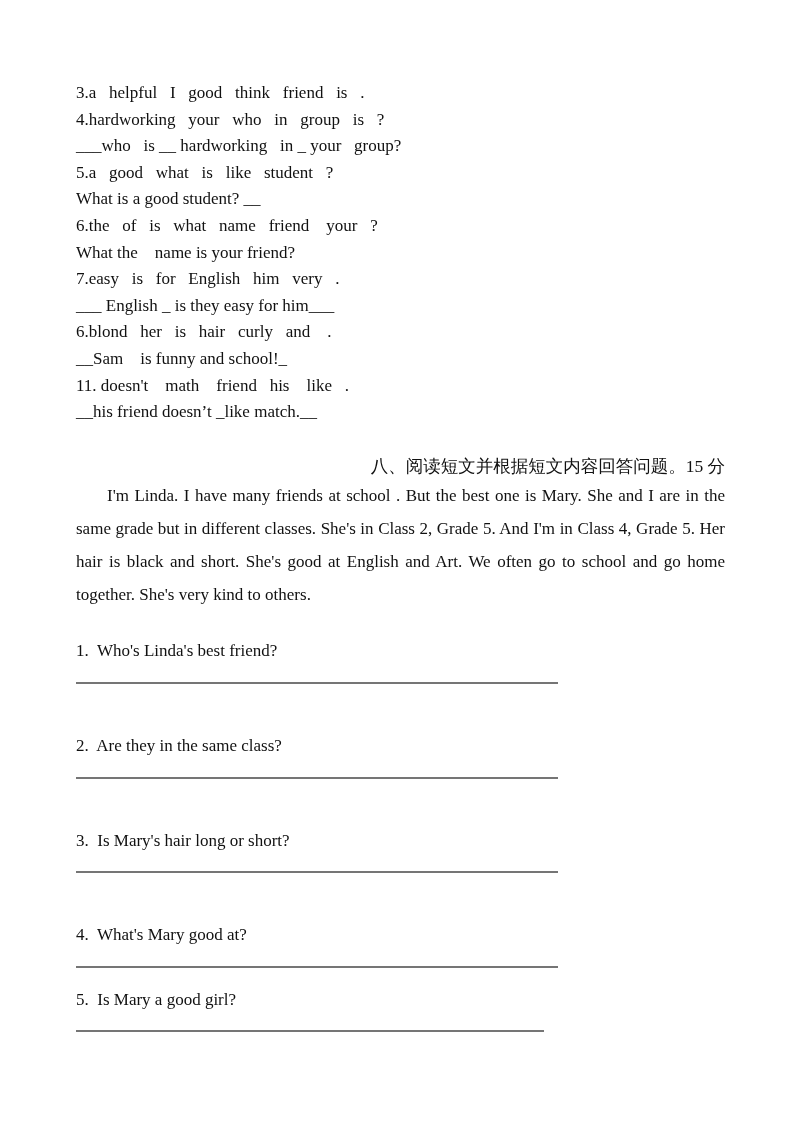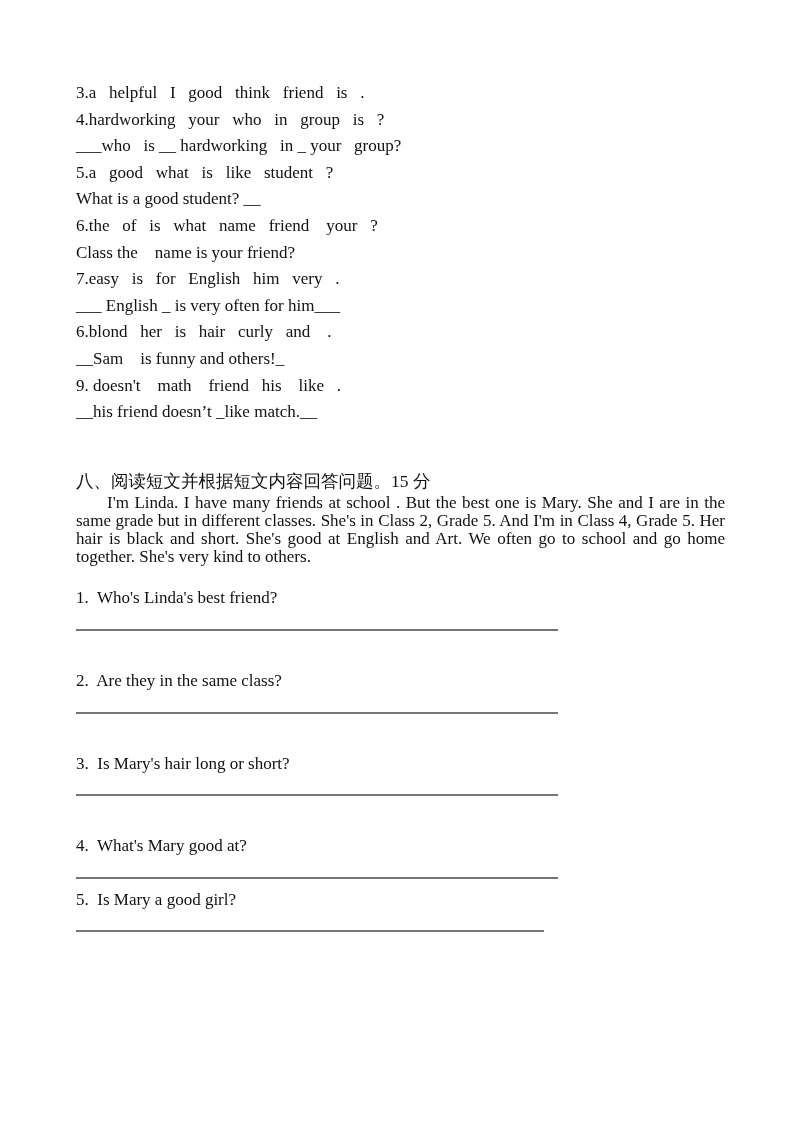--- a/index.html
+++ b/index.html
@@ -77,7 +77,7 @@
     <div class="ex-line">5.a   good   what   is   like   student   ?</div>
     <div class="ex-line">What is a good student? __</div>
     <div class="ex-line">6.the   of   is   what   name   friend    your   ?</div>
-    <div class="ex-line">Class the    name is your friend?</div>
+    <div class="ex-line">What the    name is your friend?</div>
     <div class="ex-line">7.easy   is   for   English   him   very   .</div>
     <div class="ex-line">___ English _ is very often for him___</div>
     <div class="ex-line">6.blond   her   is   hair   curly   and    .</div>

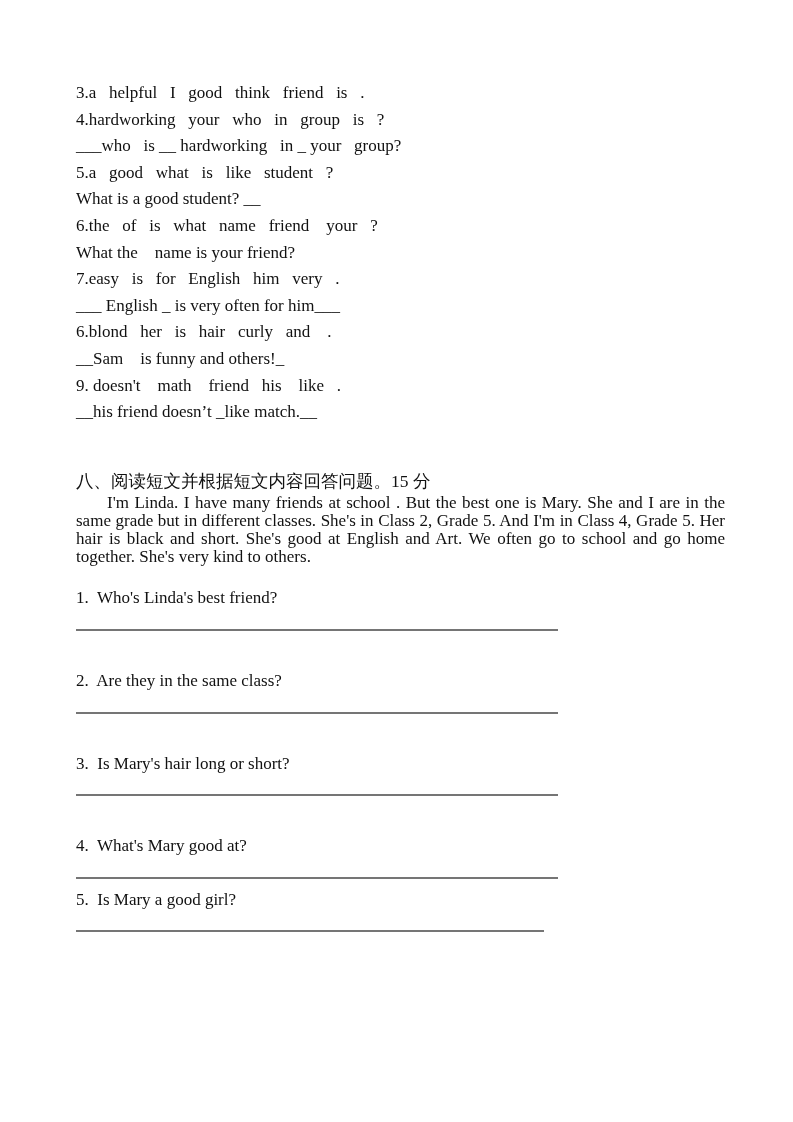--- a/index.html
+++ b/index.html
@@ -79,7 +79,7 @@
     <div class="ex-line">6.the   of   is   what   name   friend    your   ?</div>
     <div class="ex-line">What the    name is your friend?</div>
     <div class="ex-line">7.easy   is   for   English   him   very   .</div>
-    <div class="ex-line">___ English _ is very often for him___</div>
+    <div class="ex-line">___ English _ is they easy for him___</div>
     <div class="ex-line">6.blond   her   is   hair   curly   and    .</div>
     <div class="ex-line">__Sam    is funny and others!_</div>
     <div class="ex-line">9. doesn't    math    friend   his    like   .</div>

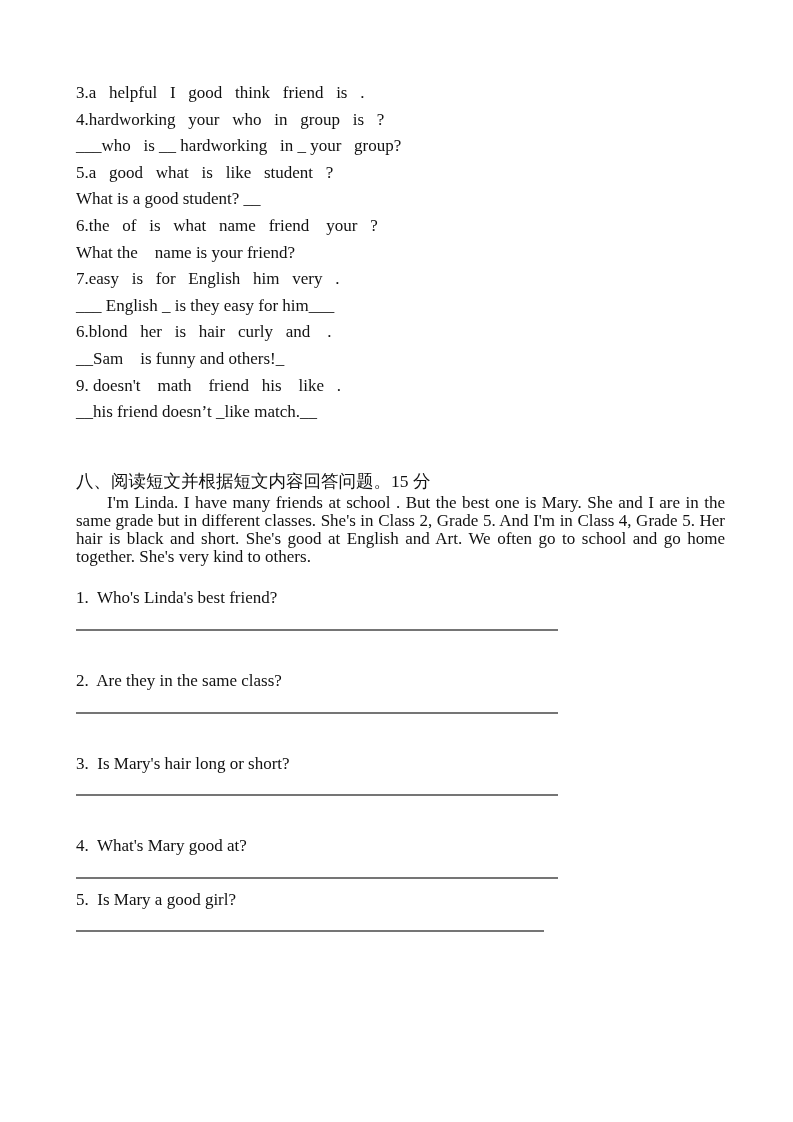--- a/index.html
+++ b/index.html
@@ -81,7 +81,7 @@
     <div class="ex-line">7.easy   is   for   English   him   very   .</div>
     <div class="ex-line">___ English _ is they easy for him___</div>
     <div class="ex-line">6.blond   her   is   hair   curly   and    .</div>
-    <div class="ex-line">__Sam    is funny and others!_</div>
+    <div class="ex-line">__Sam    is funny and school!_</div>
     <div class="ex-line">9. doesn't    math    friend   his    like   .</div>
     <div class="ex-line">__his friend doesn’t _like match.__</div>
   </div>

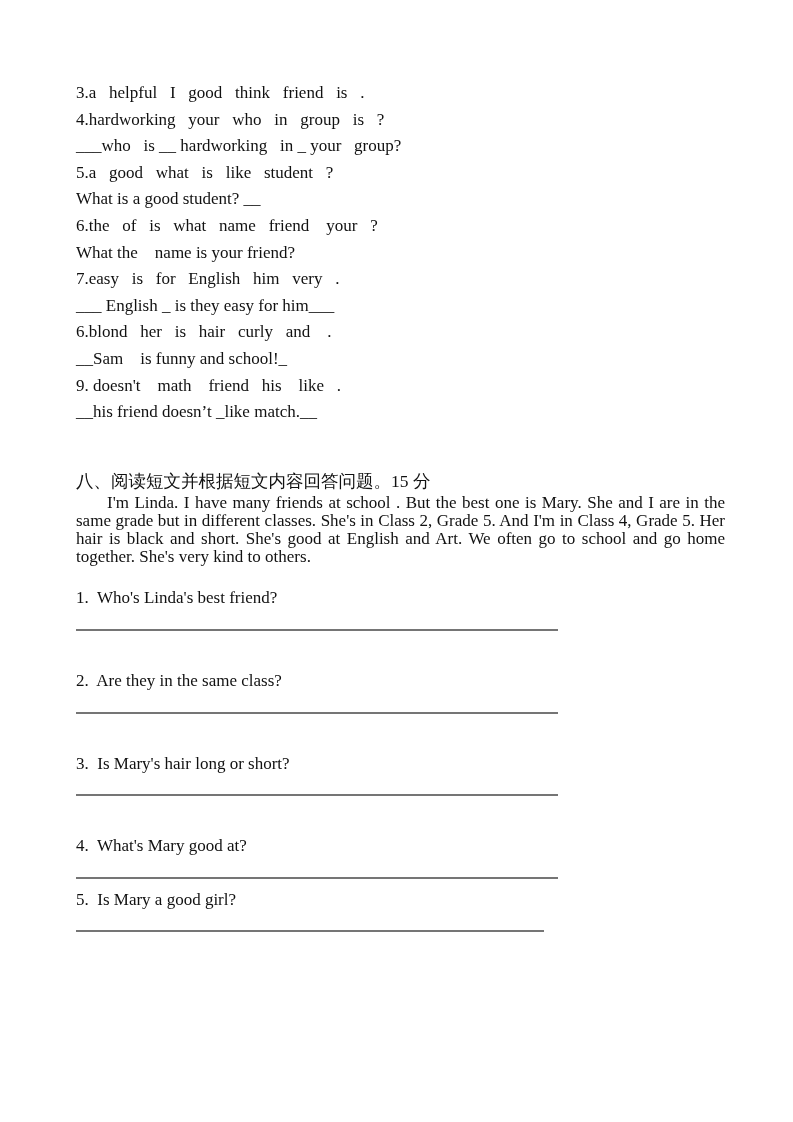--- a/index.html
+++ b/index.html
@@ -82,7 +82,7 @@
     <div class="ex-line">___ English _ is they easy for him___</div>
     <div class="ex-line">6.blond   her   is   hair   curly   and    .</div>
     <div class="ex-line">__Sam    is funny and school!_</div>
-    <div class="ex-line">9. doesn't    math    friend   his    like   .</div>
+    <div class="ex-line">11. doesn't    math    friend   his    like   .</div>
     <div class="ex-line">__his friend doesn’t _like match.__</div>
   </div>
 

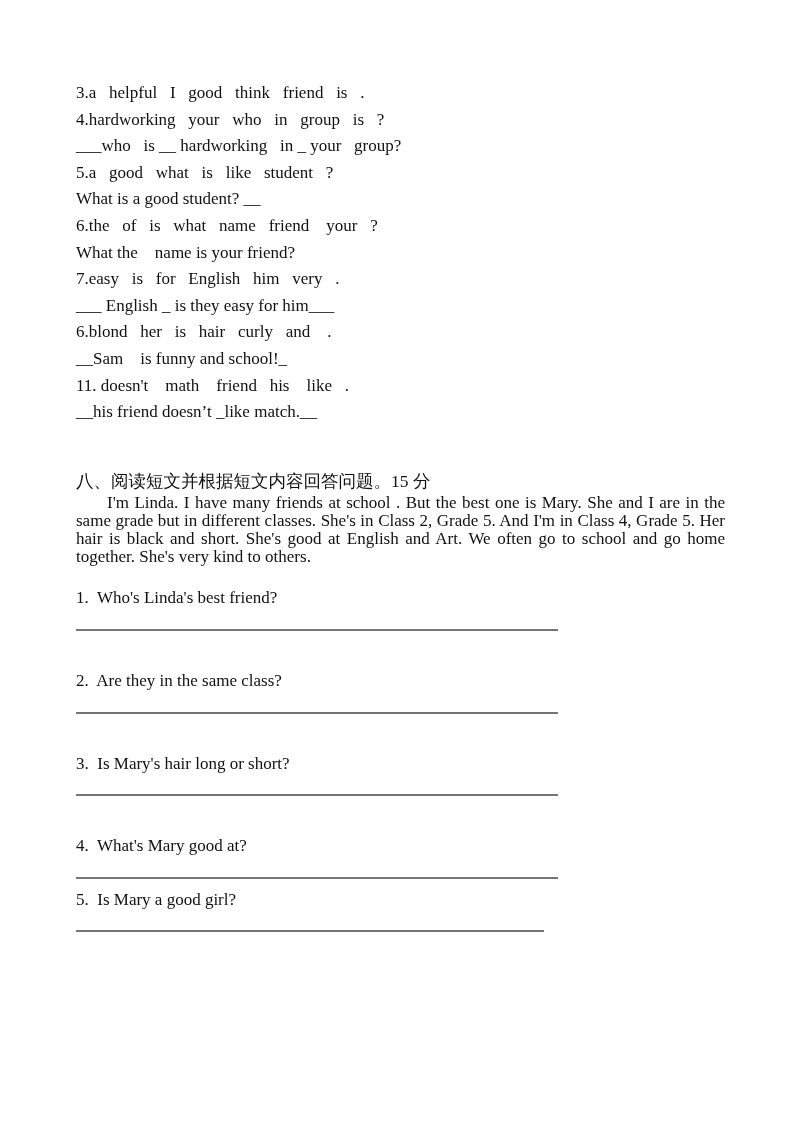--- a/index.html
+++ b/index.html
@@ -33,8 +33,9 @@
   .section-heading {
     font-size: 17.5px;
     line-height: 26.6px;
-    margin-top: 42px;
+    margin-top: 27px;
     white-space: pre-wrap;
+    text-align: right;
   }
   .passage {
     margin: 0;

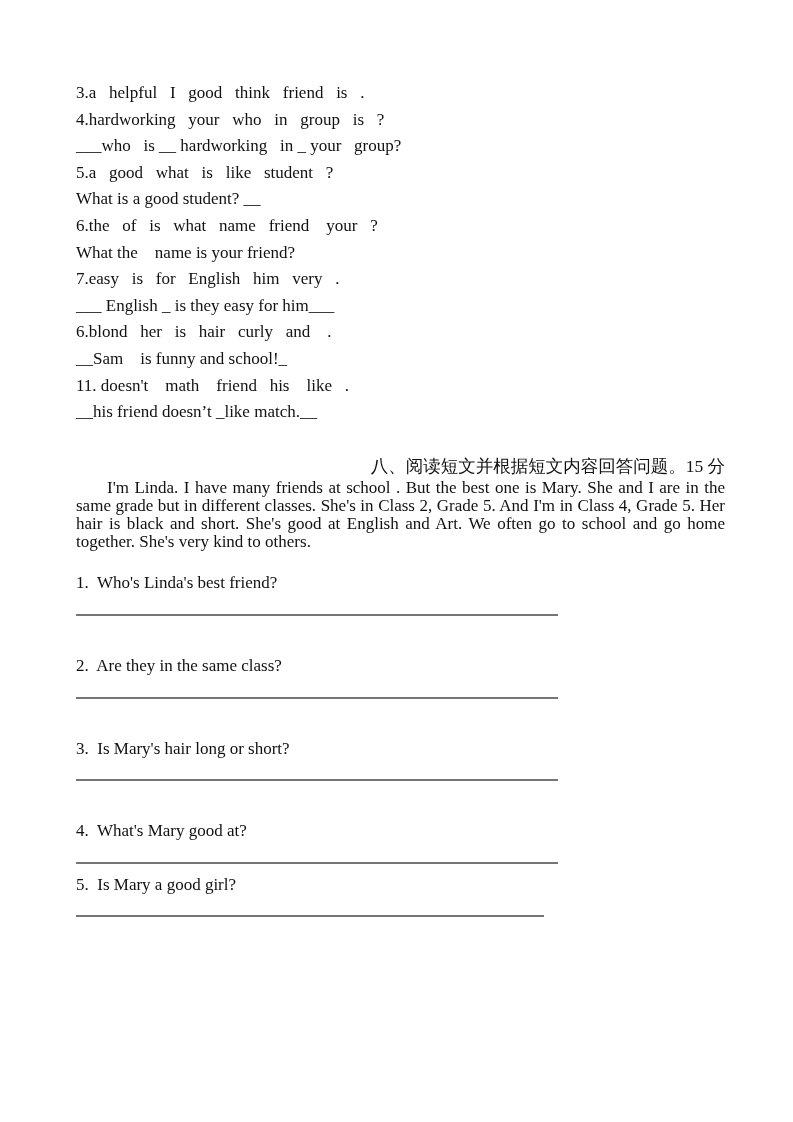--- a/index.html
+++ b/index.html
@@ -40,7 +40,7 @@
   .passage {
     margin: 0;
     font-size: 17px;
-    line-height: 18px;
+    line-height: 33px;
     text-align: justify;
     text-indent: 31px;
   }

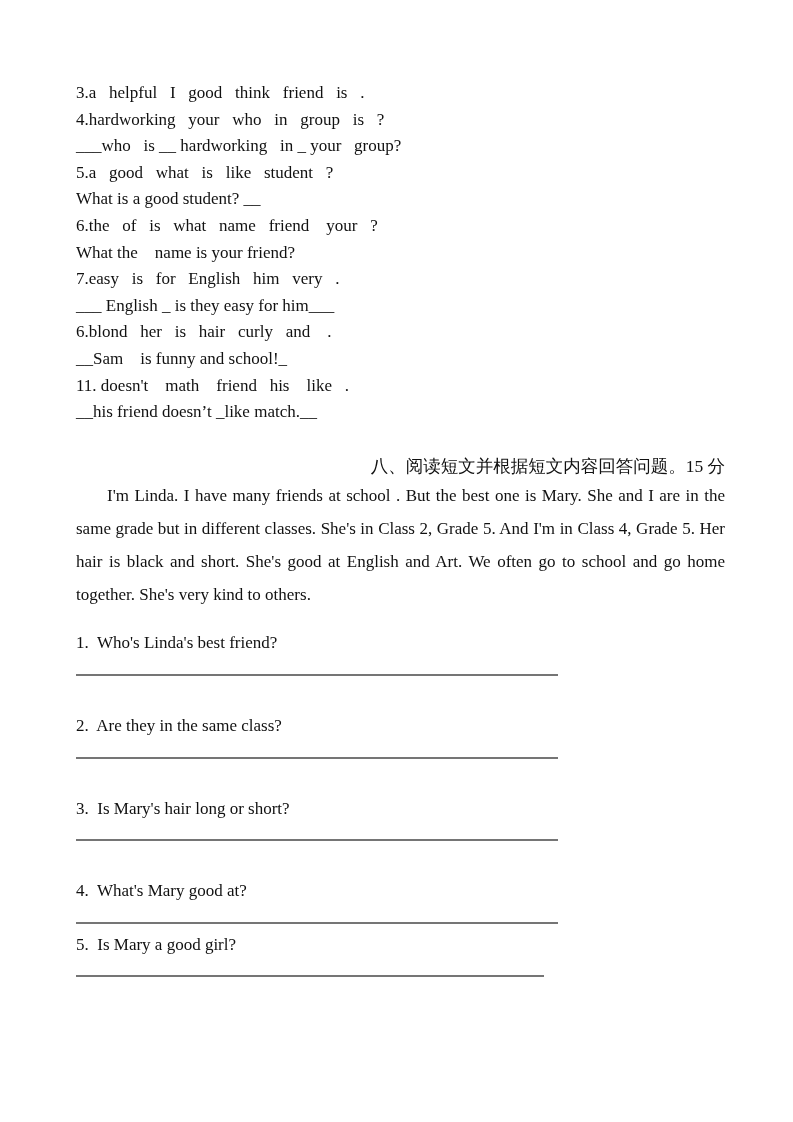--- a/index.html
+++ b/index.html
@@ -51,7 +51,7 @@
     white-space: pre-wrap;
   }
   .question.first {
-    margin-top: 19px;
+    margin-top: 27px;
   }
   .question.tight {
     margin-top: 8px;

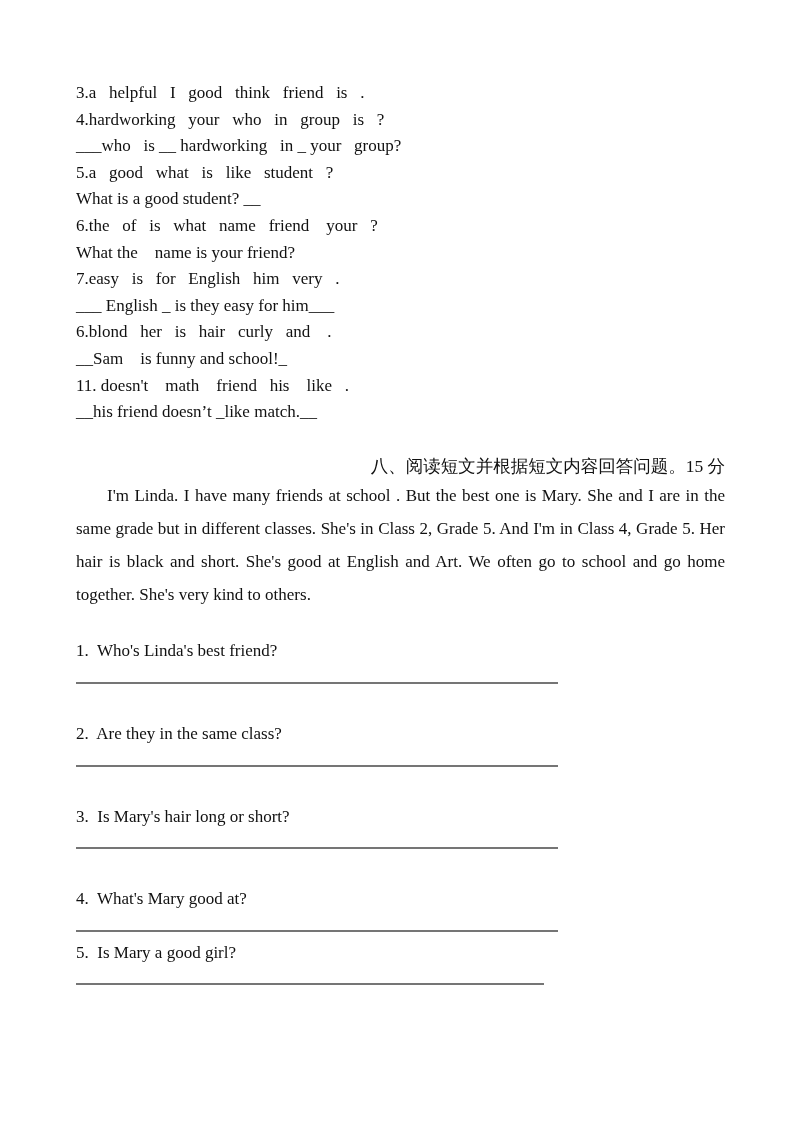--- a/index.html
+++ b/index.html
@@ -47,7 +47,7 @@
   .question {
     font-size: 17px;
     line-height: 26.6px;
-    margin-top: 37px;
+    margin-top: 49px;
     white-space: pre-wrap;
   }
   .question.first {

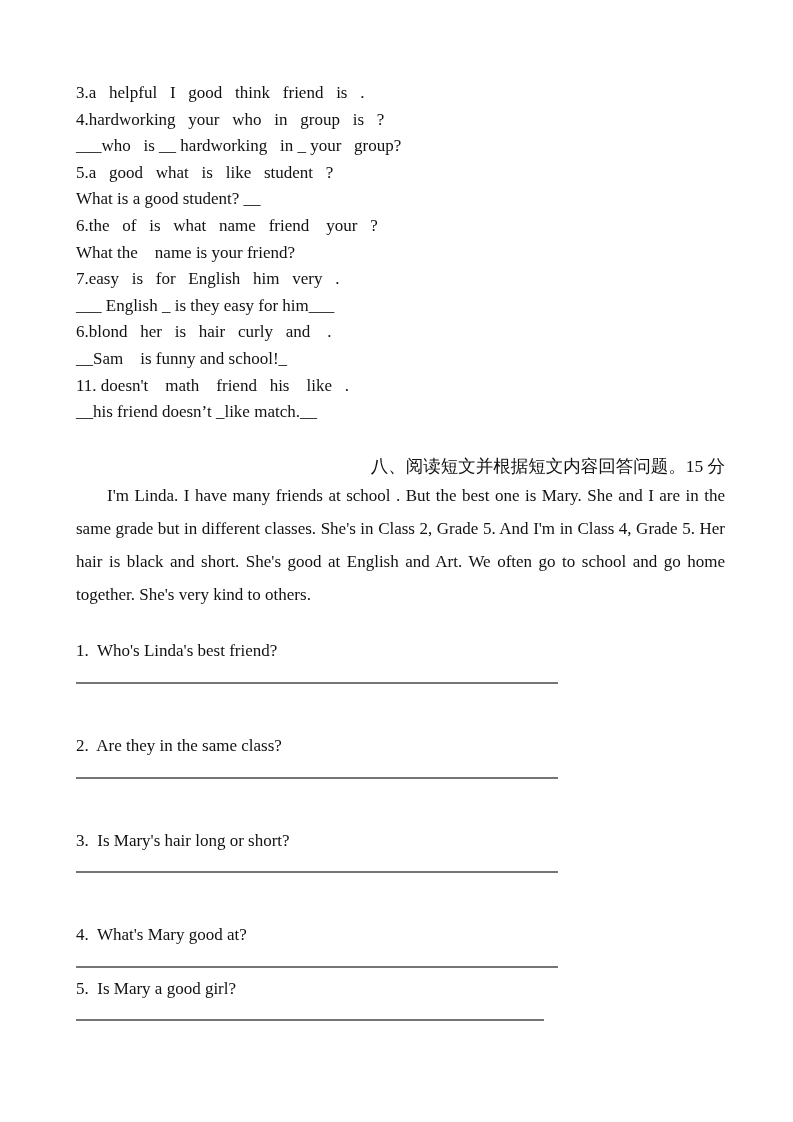--- a/index.html
+++ b/index.html
@@ -54,7 +54,7 @@
     margin-top: 27px;
   }
   .question.tight {
-    margin-top: 8px;
+    margin-top: 19px;
   }
   .answer-line {
     width: 482px;

